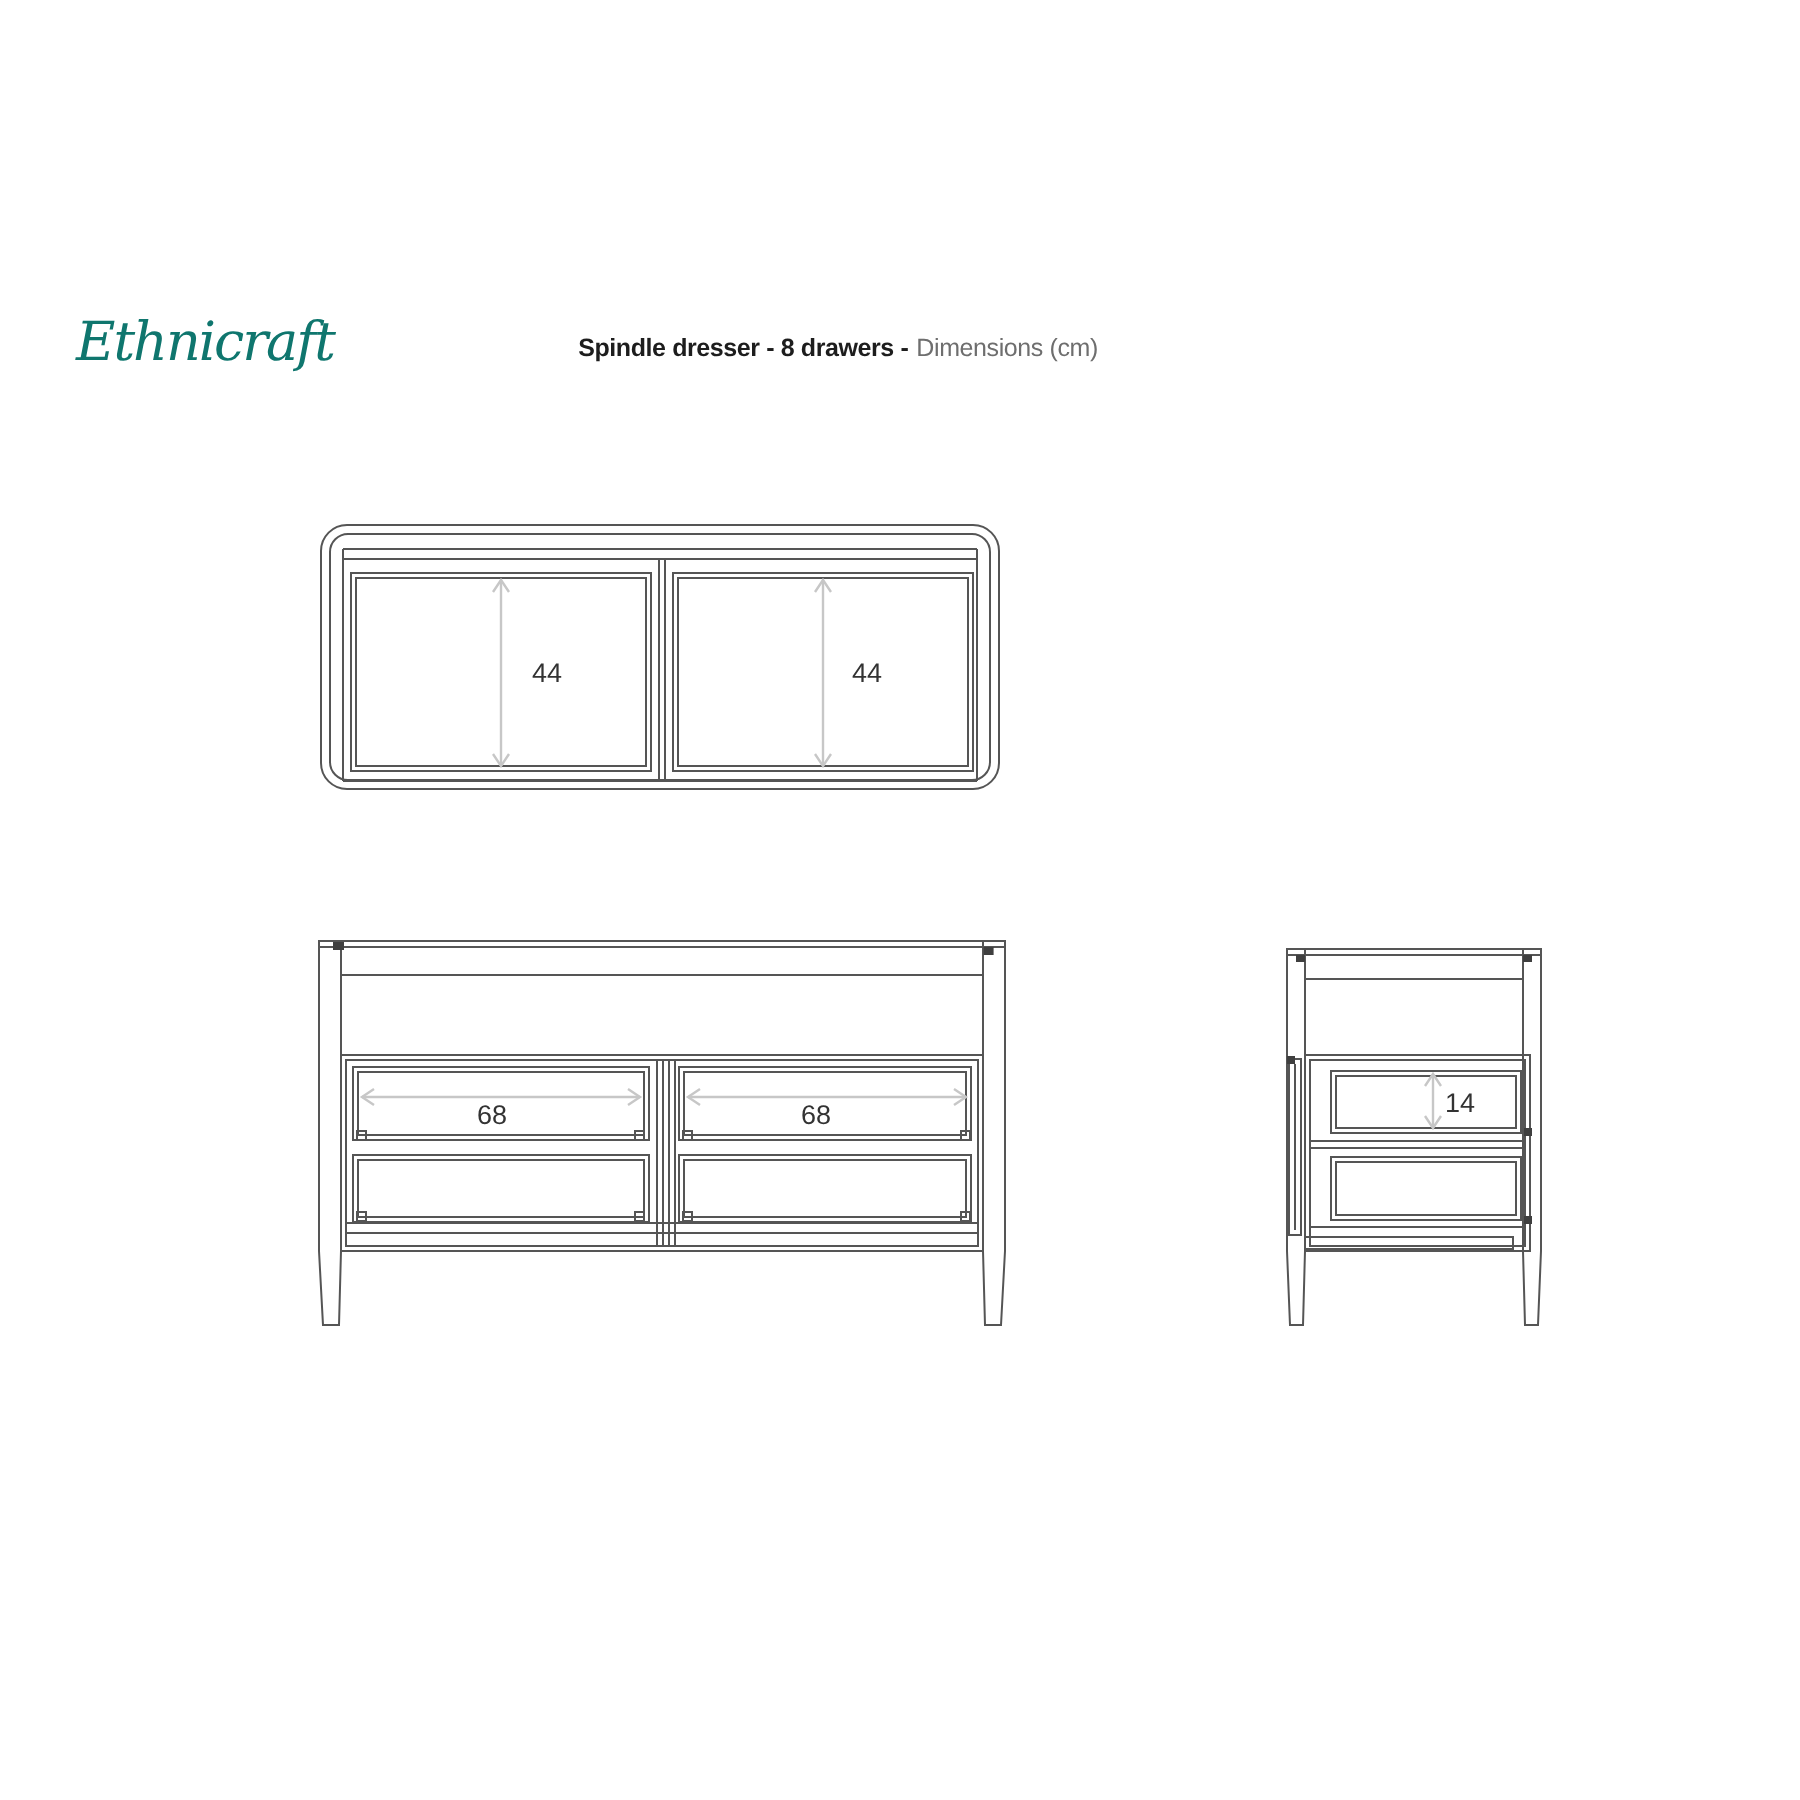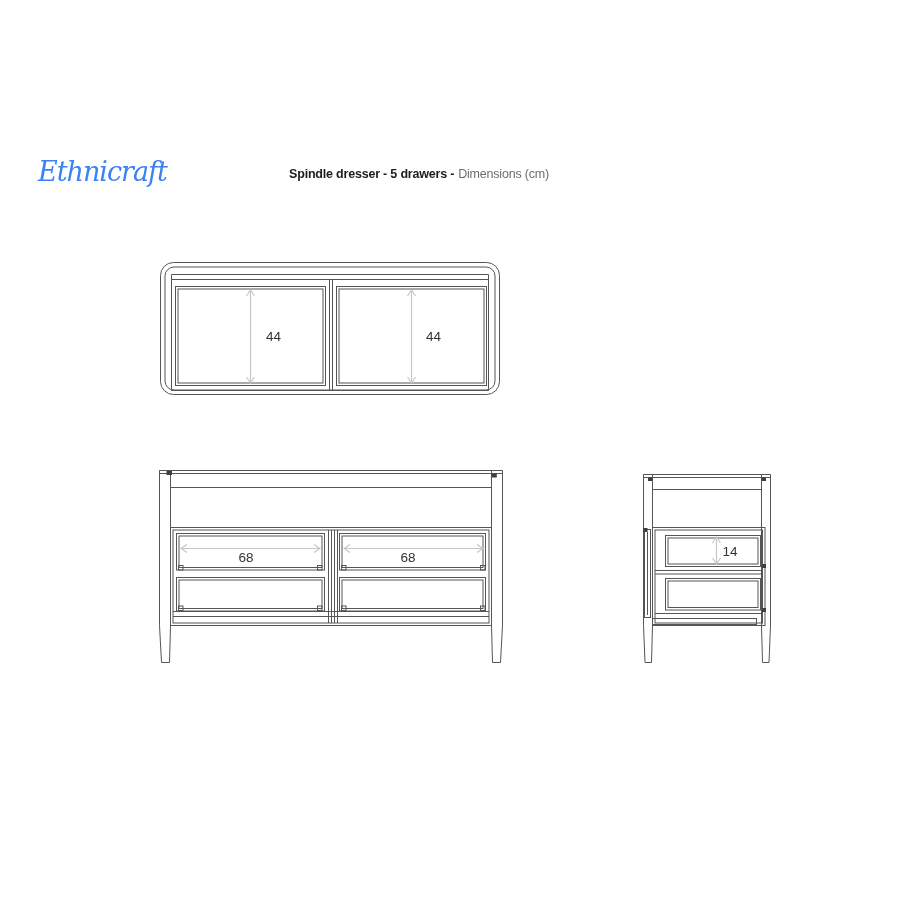--- a/index.html
+++ b/index.html
@@ -6,7 +6,7 @@
   .page{position:relative;width:900px;height:900px;background:#fff;overflow:hidden;
         font-family:"Liberation Sans",sans-serif;}
   .logo{position:absolute;left:38px;top:156px;font-family:"DejaVu Serif",serif;
-        font-style:italic;font-size:27px;letter-spacing:-1px;color:#3b82f6;white-space:nowrap;}
+        font-style:italic;font-size:27px;letter-spacing:-1px;color:#0f766e;white-space:nowrap;}
   .title{position:absolute;left:419px;top:167px;transform:translateX(-50%);
          white-space:nowrap;font-size:12.5px;letter-spacing:-0.2px;color:#6e6e6e;}
   .title .b{font-weight:700;color:#1d1d1d;margin-right:4px;}

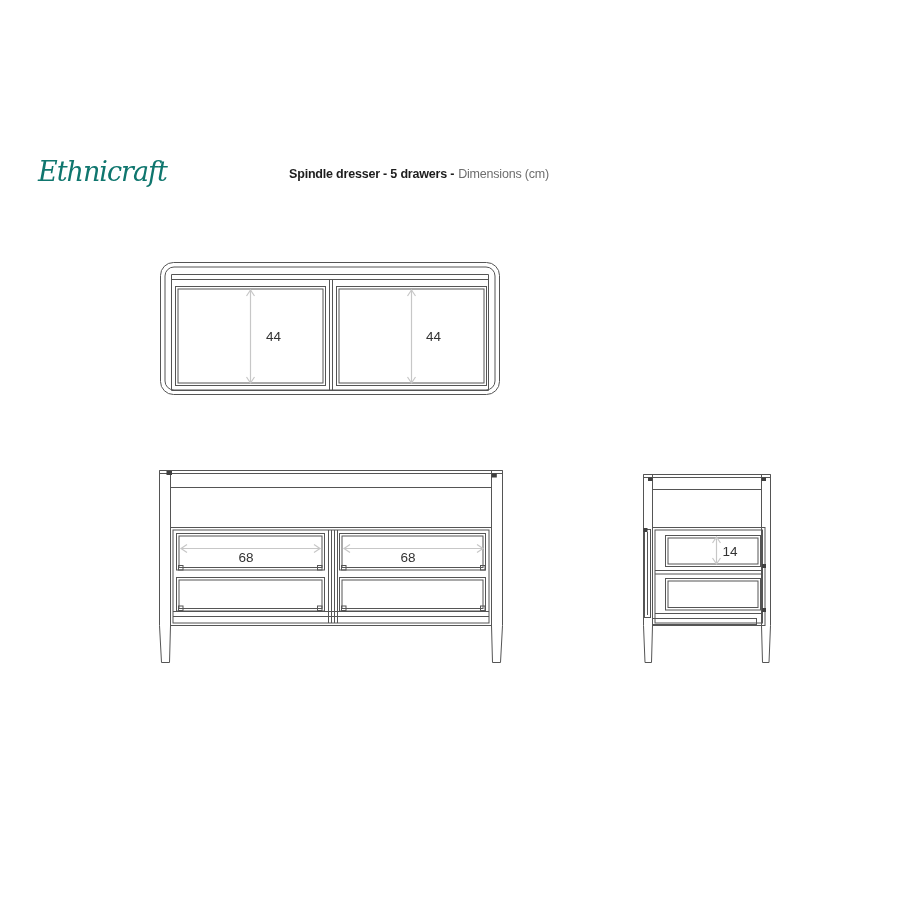--- a/index.html
+++ b/index.html
@@ -23,7 +23,7 @@
 
   <div class="logo">Ethnicraft</div>
 
-  <div class="title"><span class="b">Spindle dresser - 5 drawers -</span><span>Dimensions (cm)</span></div>
+  <div class="title"><span class="b">Spindle dresser - 8 drawers -</span><span>Dimensions (cm)</span></div>
 
   <svg class="drawing" width="900" height="900" viewBox="0 0 900 900">
 

